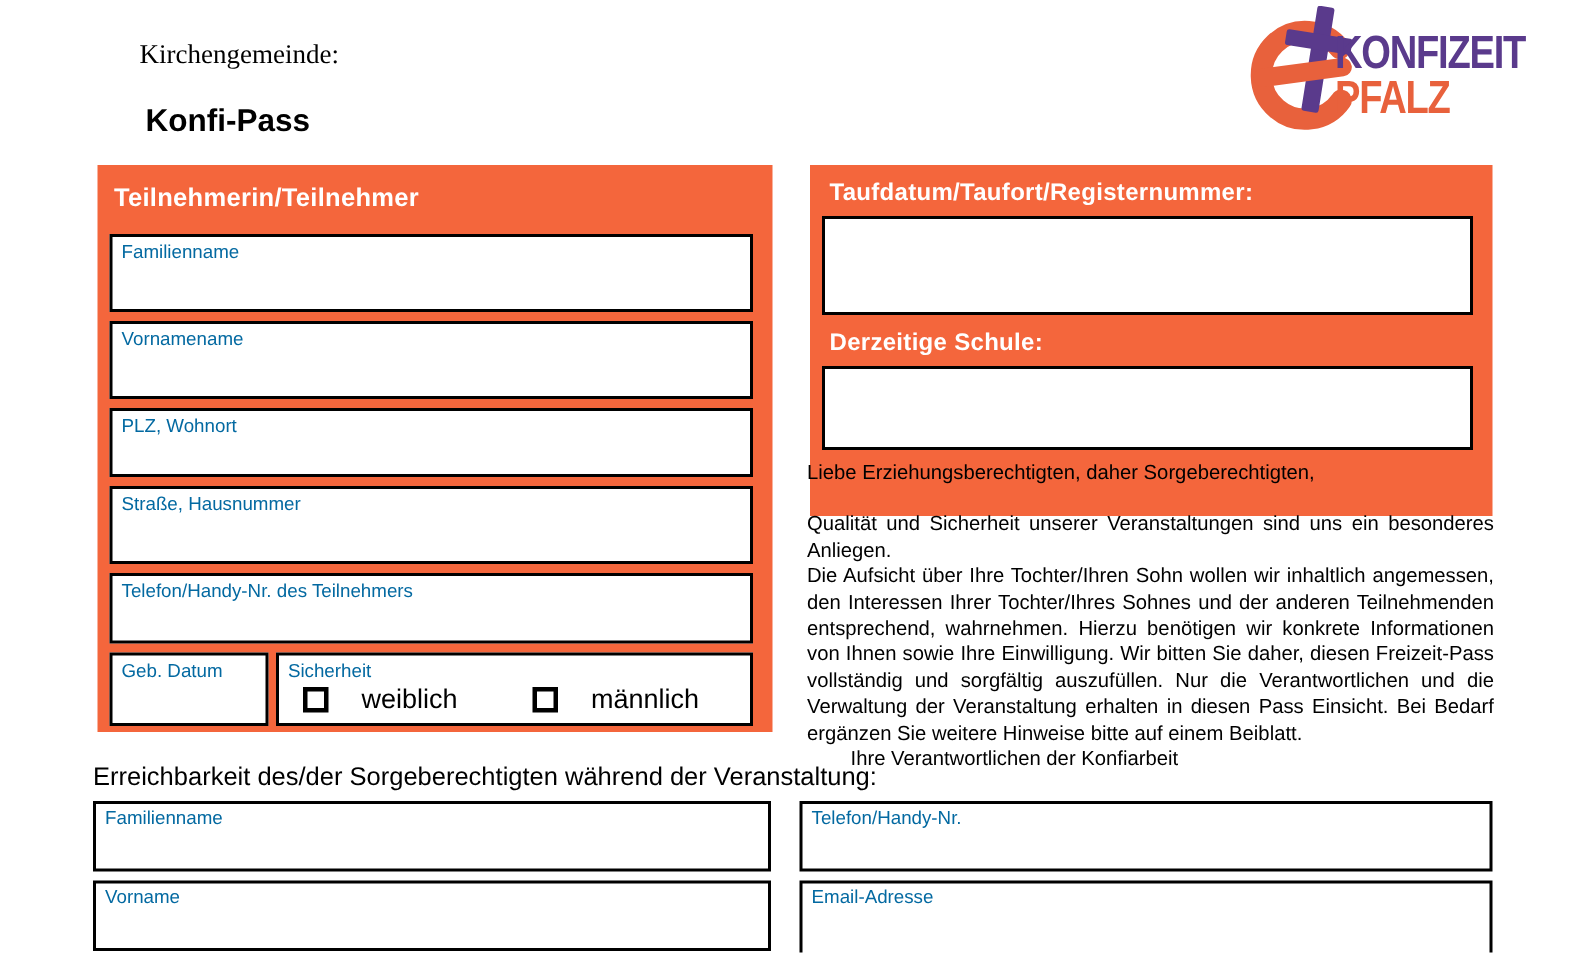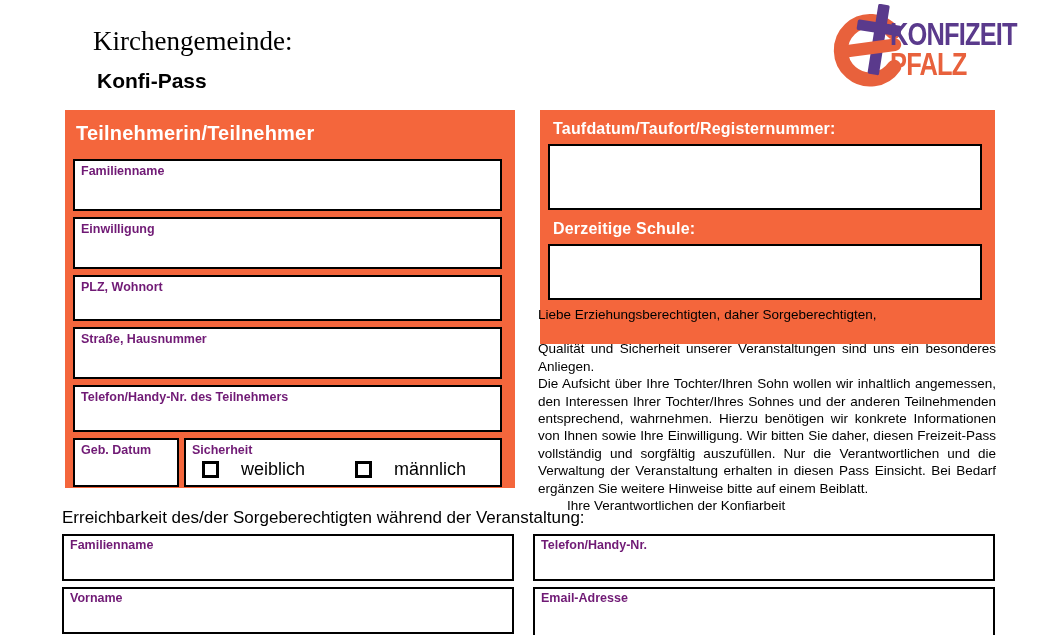--- a/index.html
+++ b/index.html
@@ -17,7 +17,7 @@
   .kirchengemeinde {
     position: absolute; left: 93px; top: 26px;
     font-family: "Liberation Serif", serif;
-    font-size: 27px; font-weight: 400; color: #000;
+    font-size: 18px; font-weight: 400; color: #000;
   }
   .konfi-pass {
     position: absolute; left: 97px; top: 69px;

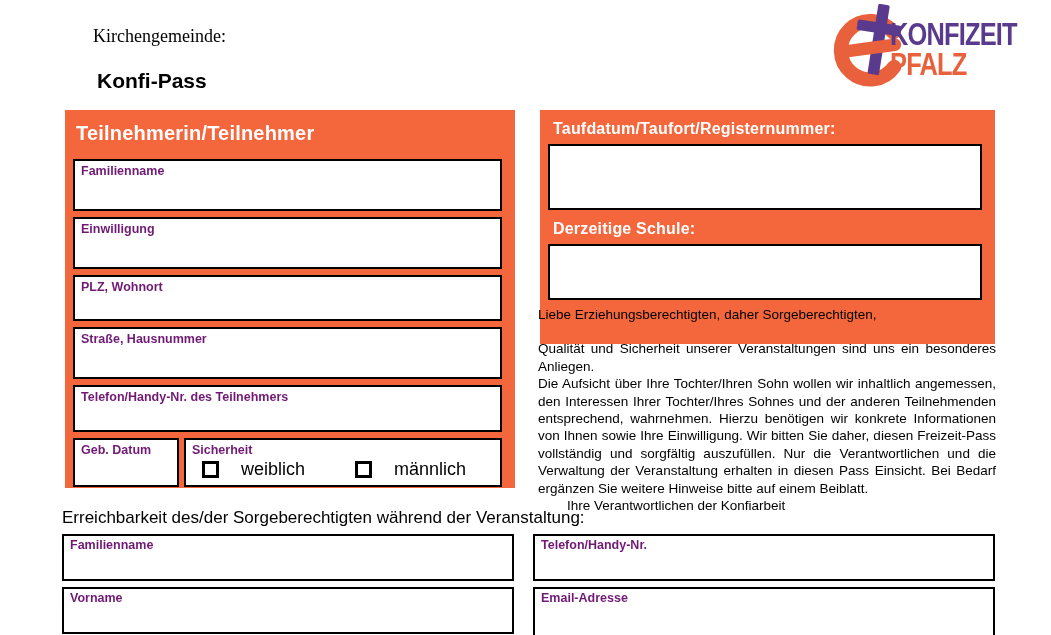--- a/index.html
+++ b/index.html
@@ -45,7 +45,7 @@
   .panel-right { left: 540px; top: 110px; width: 455px; height: 234px; padding: 7px 13px 0 8px; }
 
   .panel-title {
-    color: #fff; font-weight: 700; font-size: 20px;
+    color: #fff; font-weight: 700; font-size: 17px;
     margin: 2px 0 14px 3px; letter-spacing: 0.2px;
   }
   .panel-right .panel-title { font-size: 16px; margin: 3px 0 6px 5px; }

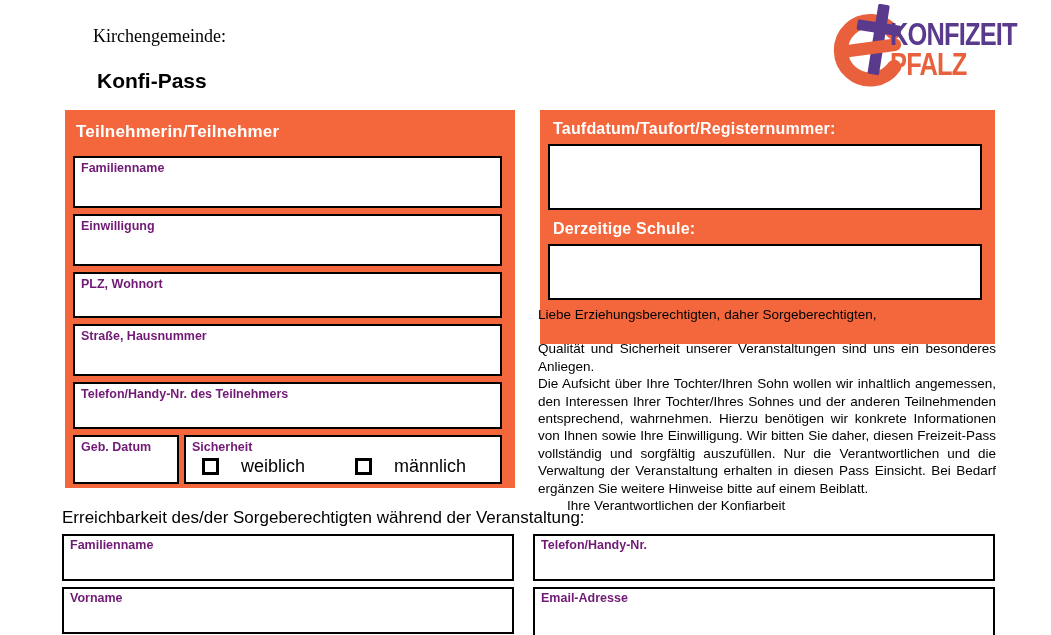--- a/index.html
+++ b/index.html
@@ -54,7 +54,7 @@
     background: #fff; border: 2px solid #000;
     padding: 3px 6px; margin-bottom: 6px;
   }
-  .field-label { font-size: 12.5px; color: #701a75; font-weight: bold; }
+  .field-label { font-size: 12.5px; color: #0369a1; }
 
   .fb-1, .fb-2, .fb-3 { height: 52px; }
   .fb-4 { height: 46px; }

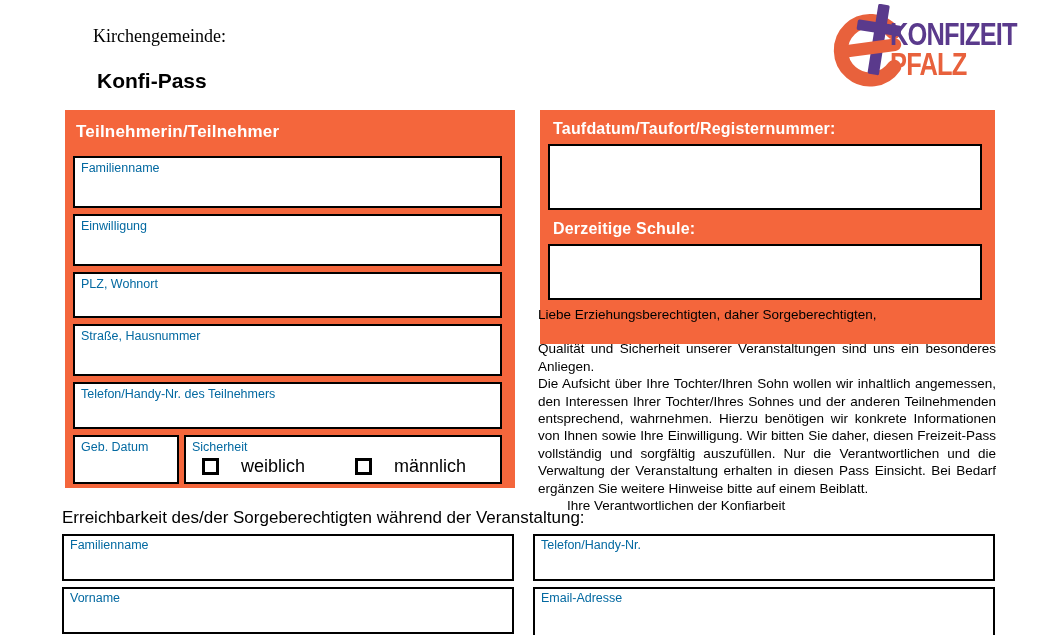--- a/index.html
+++ b/index.html
@@ -132,7 +132,7 @@
     <div class="field-label">Familienname</div>
   </div>
   <div class="field-box fb-2">
-    <div class="field-label">Einwilligung</div>
+    <div class="field-label">Vornamename</div>
   </div>
   <div class="field-box fb-4">
     <div class="field-label">PLZ, Wohnort</div>

